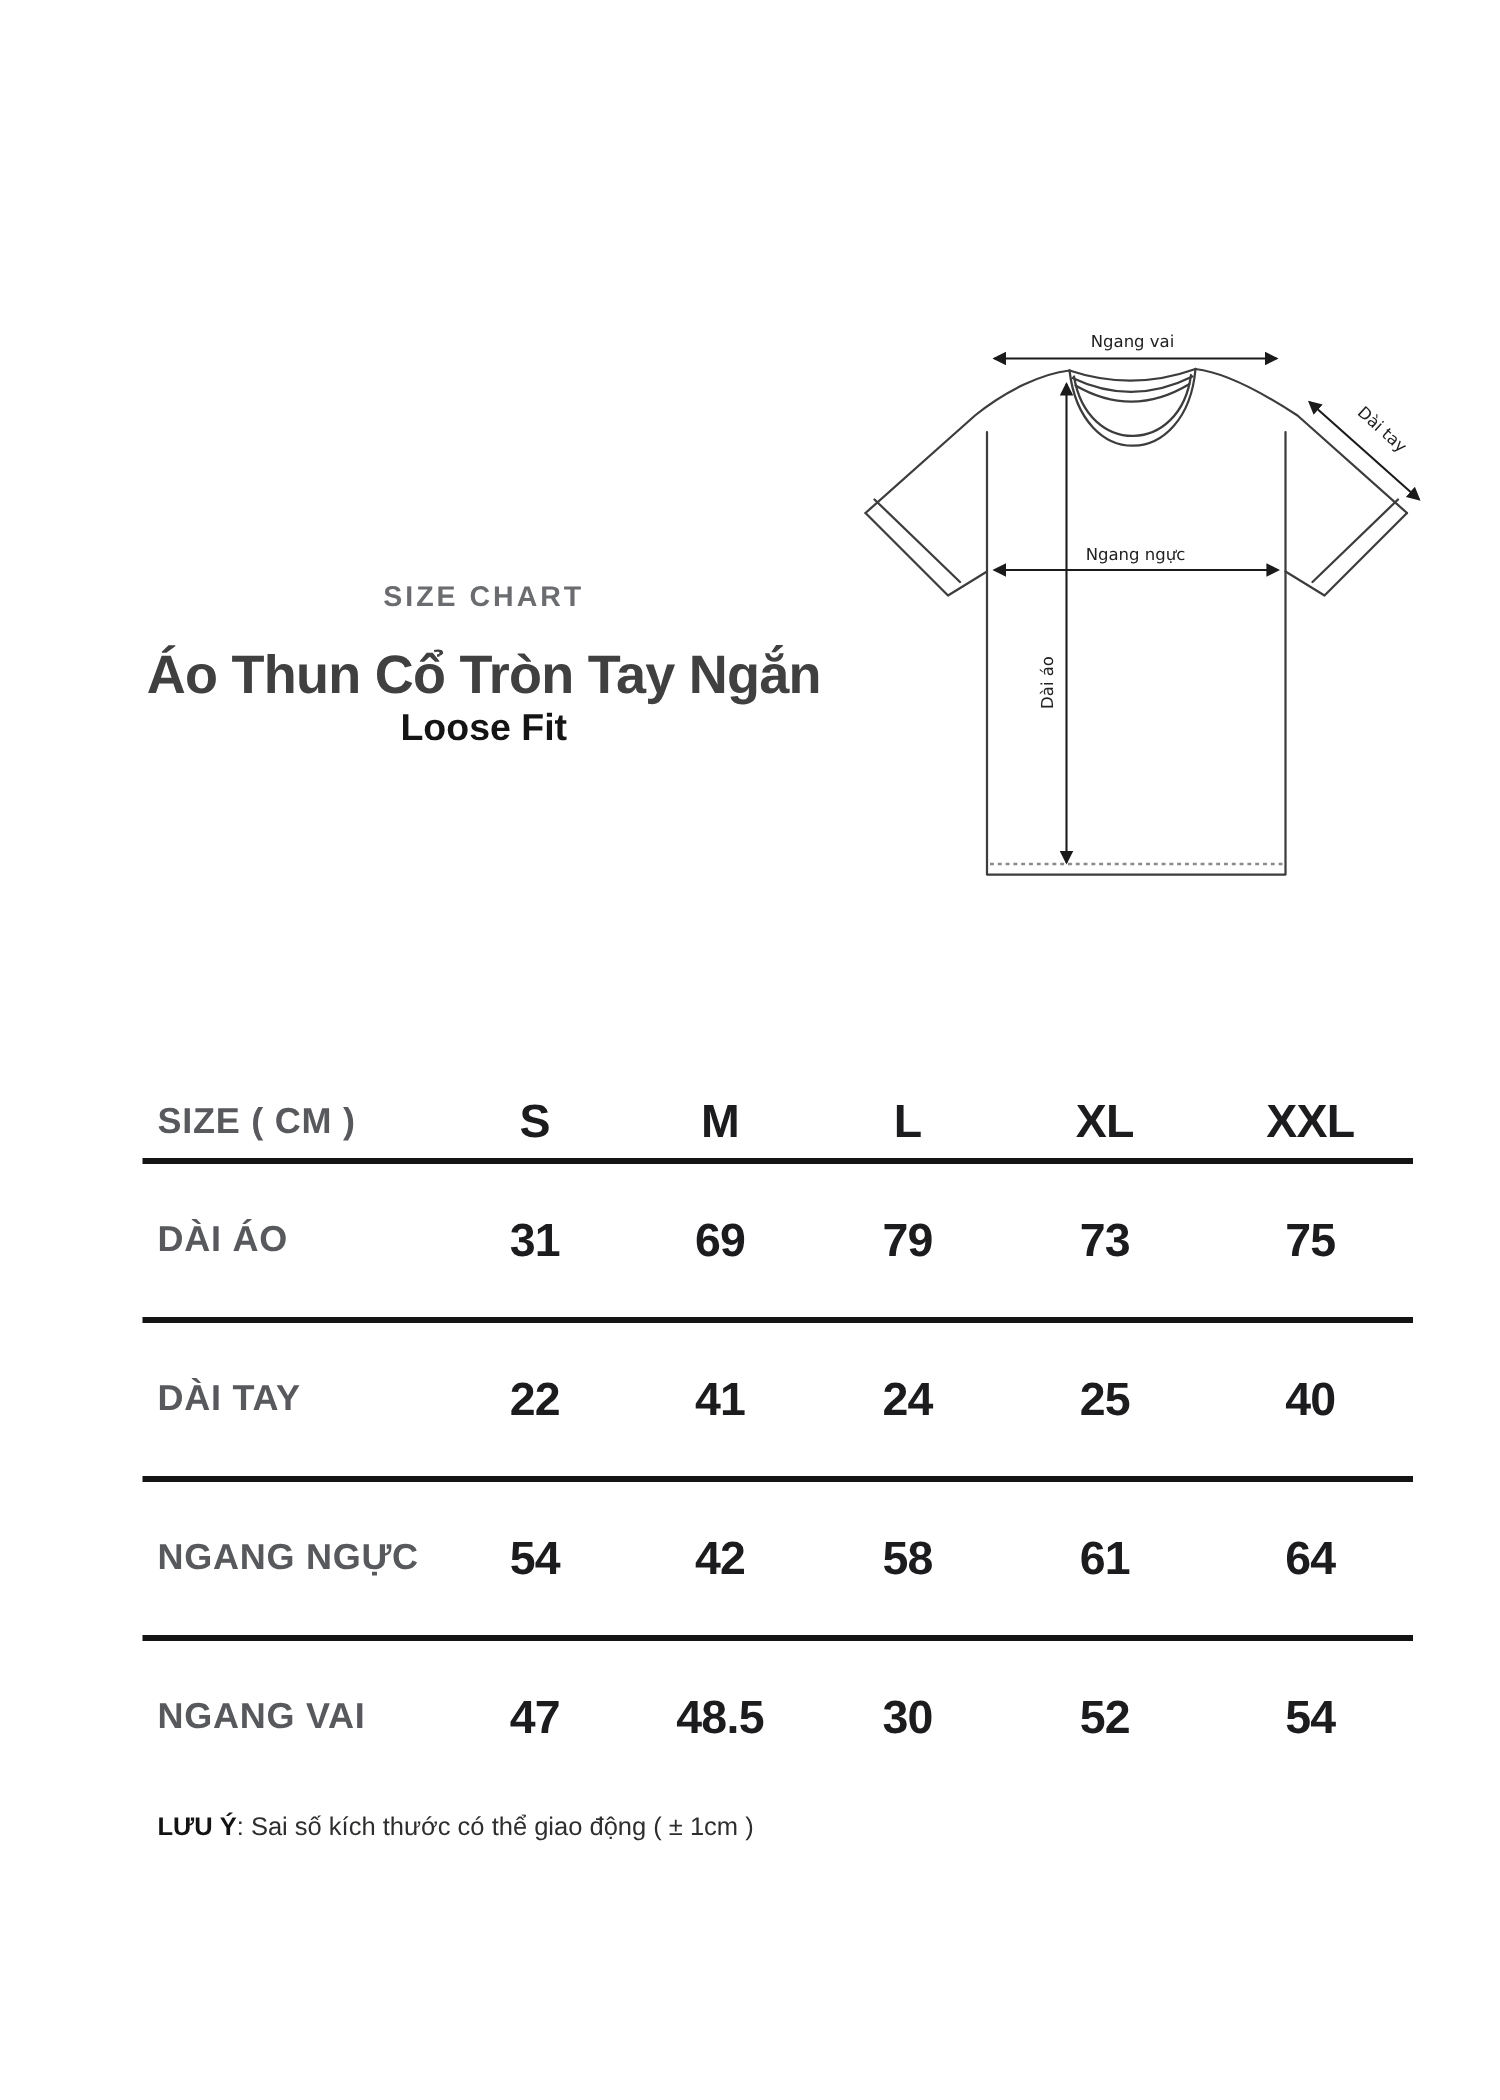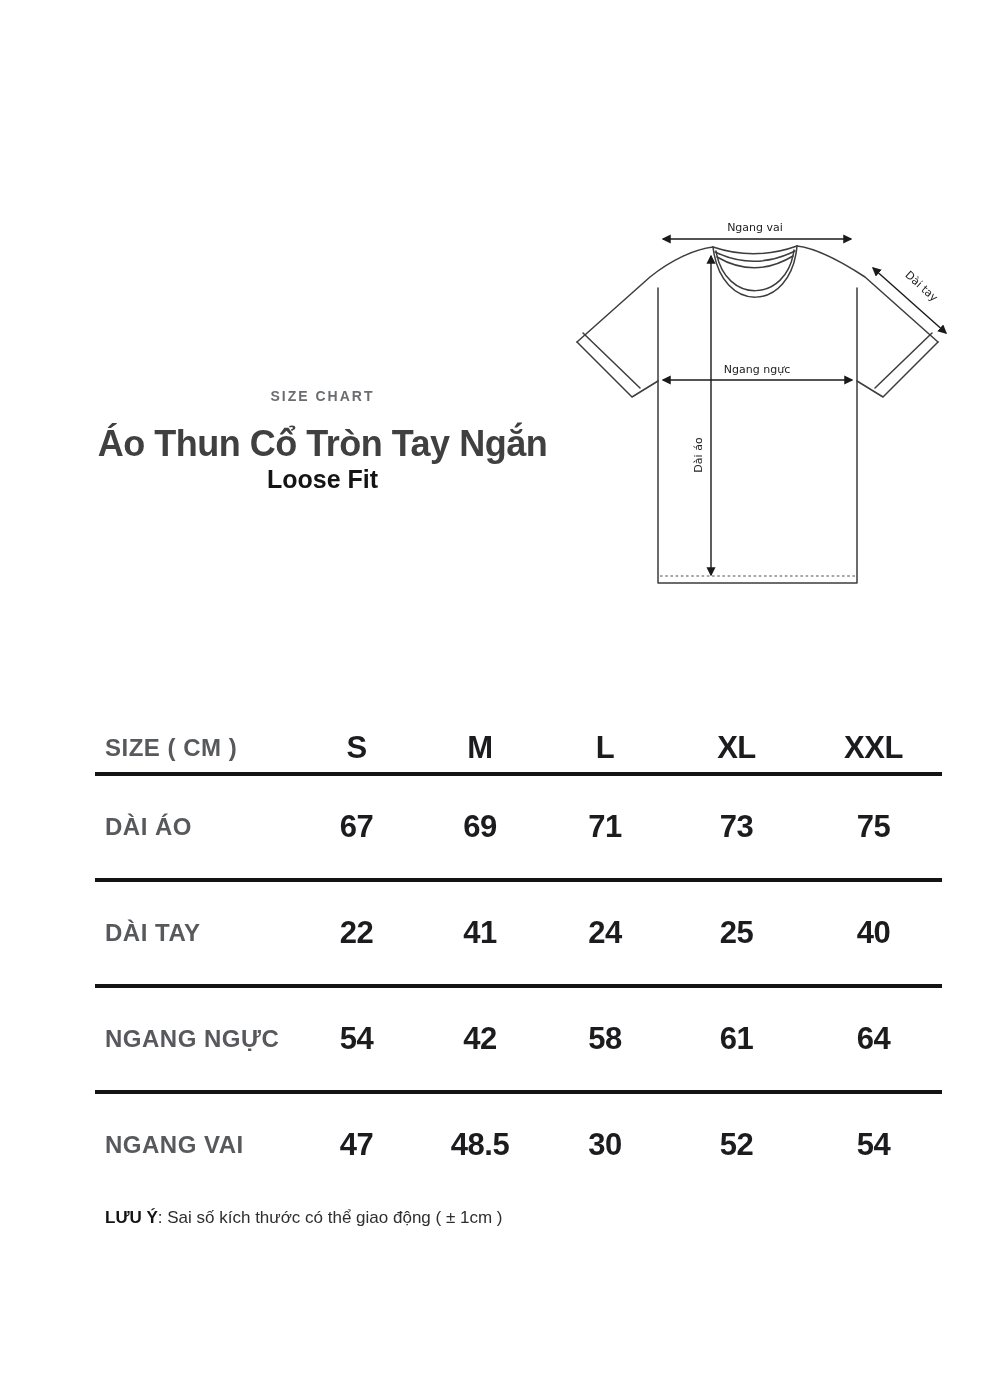--- a/index.html
+++ b/index.html
@@ -9,7 +9,7 @@
   }
   
   .hero{position:absolute;left:60px;top:388px;width:525px;text-align:center;}
-  .eyebrow{font-size:14px;font-weight:bold;letter-spacing:2px;color:#6b6c6f;}
+  .eyebrow{font-size:19px;font-weight:bold;letter-spacing:2px;color:#6b6c6f;}
   .title{margin-top:19px;font-size:36px;font-weight:bold;color:#404040;letter-spacing:-0.5px;white-space:nowrap;}
   .subtitle{font-size:25px;font-weight:bold;color:#141414;}
   

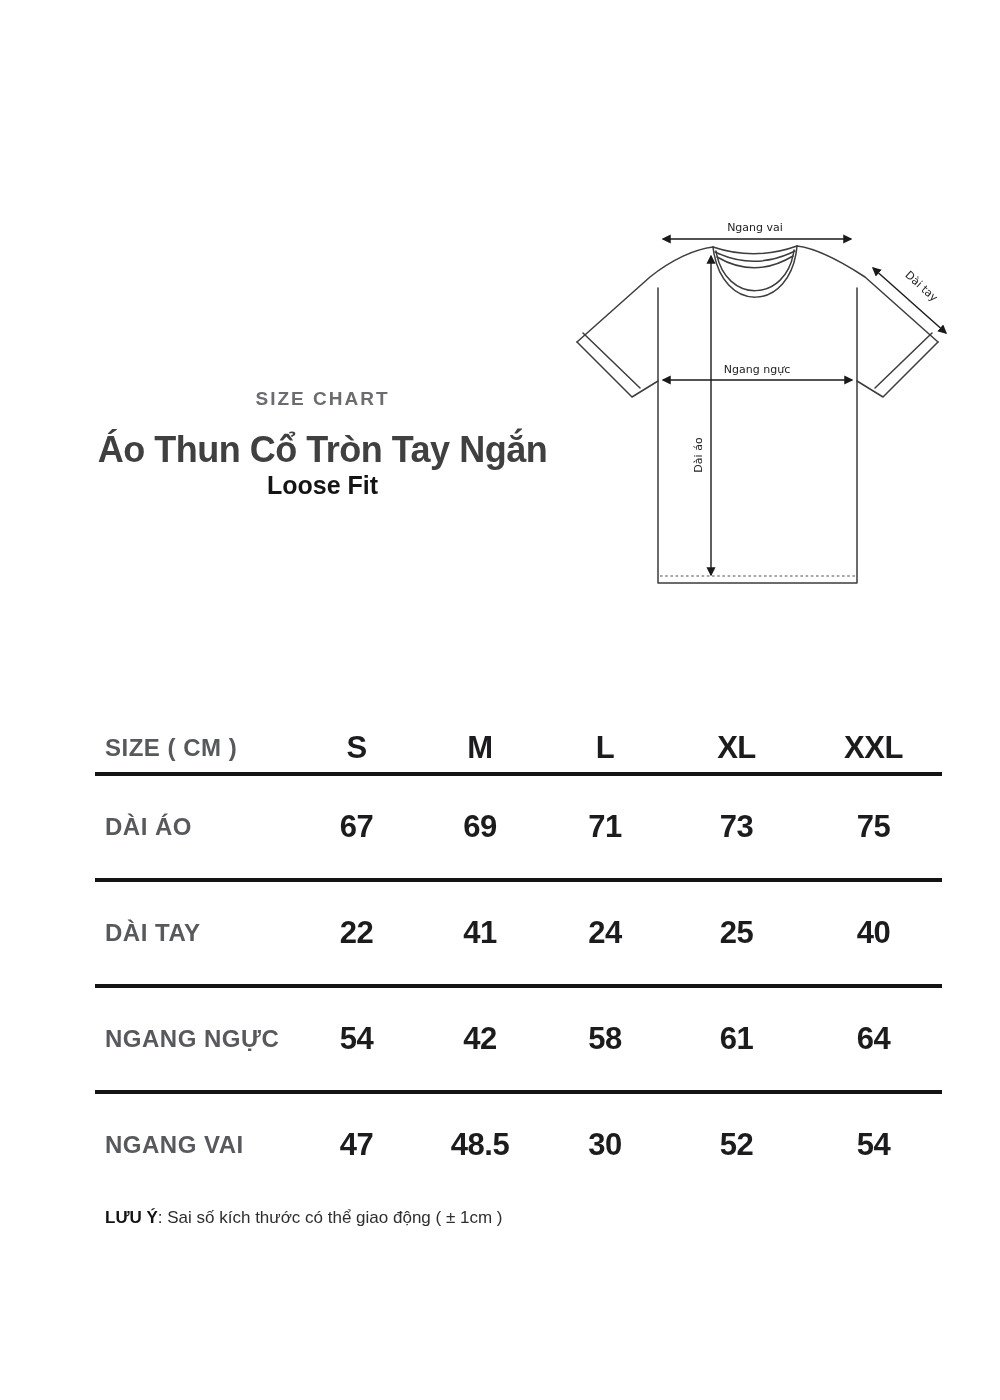--- a/index.html
+++ b/index.html
@@ -94,7 +94,7 @@
 
     <div class="trow body">
       <div class="rowlabel">DÀI ÁO</div>
-      <div class="cellval">67</div>
+      <div class="cellval">31</div>
       <div class="cellval">69</div>
       <div class="cellval">71</div>
       <div class="cellval">73</div>

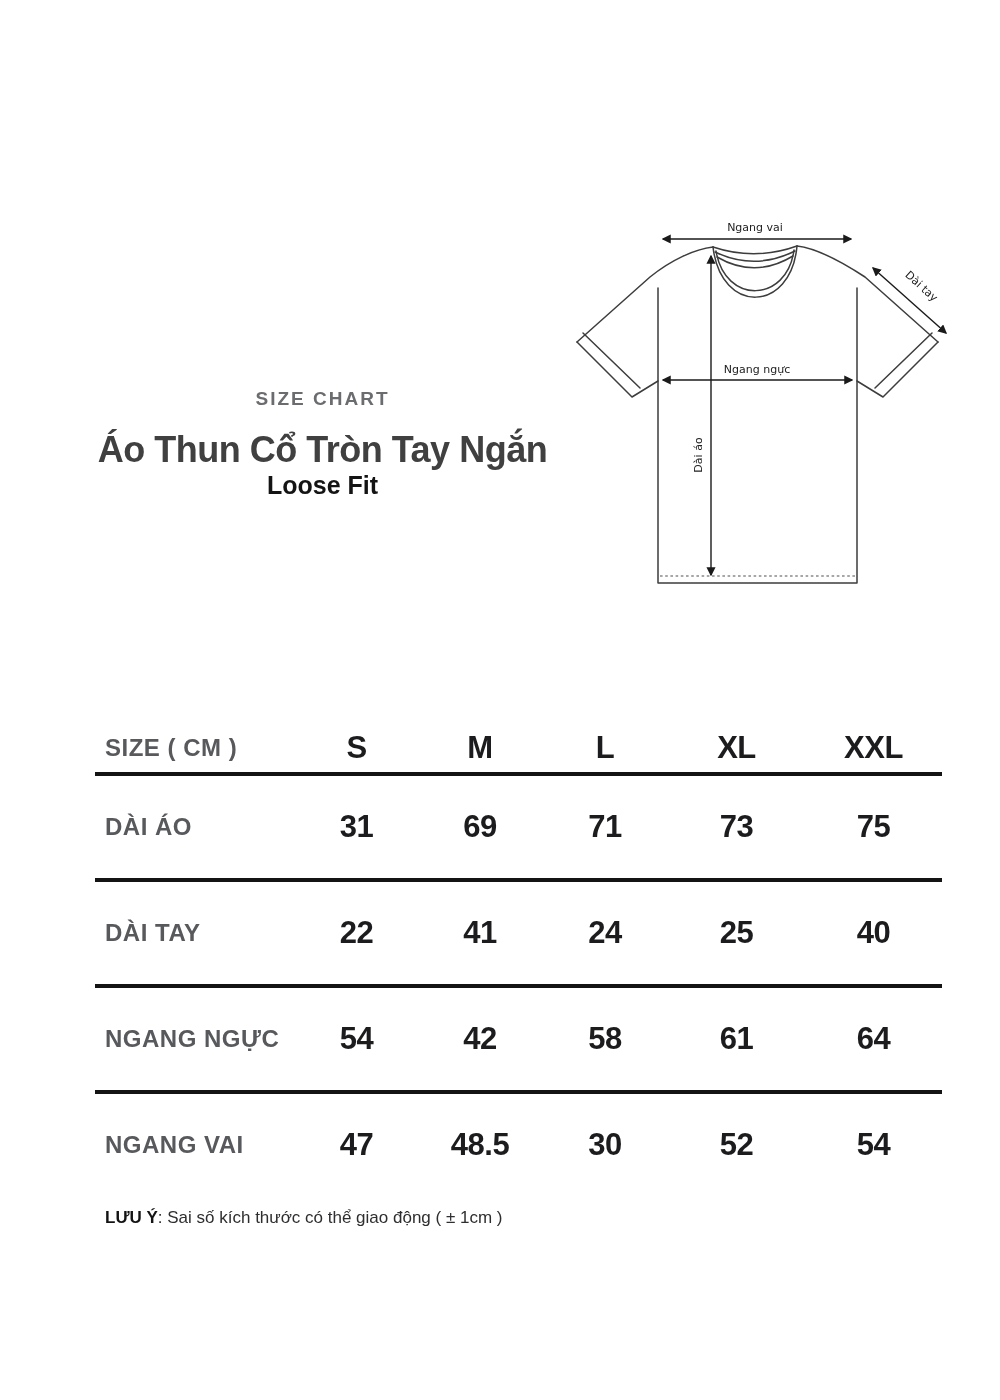--- a/index.html
+++ b/index.html
@@ -96,7 +96,7 @@
       <div class="rowlabel">DÀI ÁO</div>
       <div class="cellval">31</div>
       <div class="cellval">69</div>
-      <div class="cellval">71</div>
+      <div class="cellval">79</div>
       <div class="cellval">73</div>
       <div class="cellval">75</div>
     </div>

